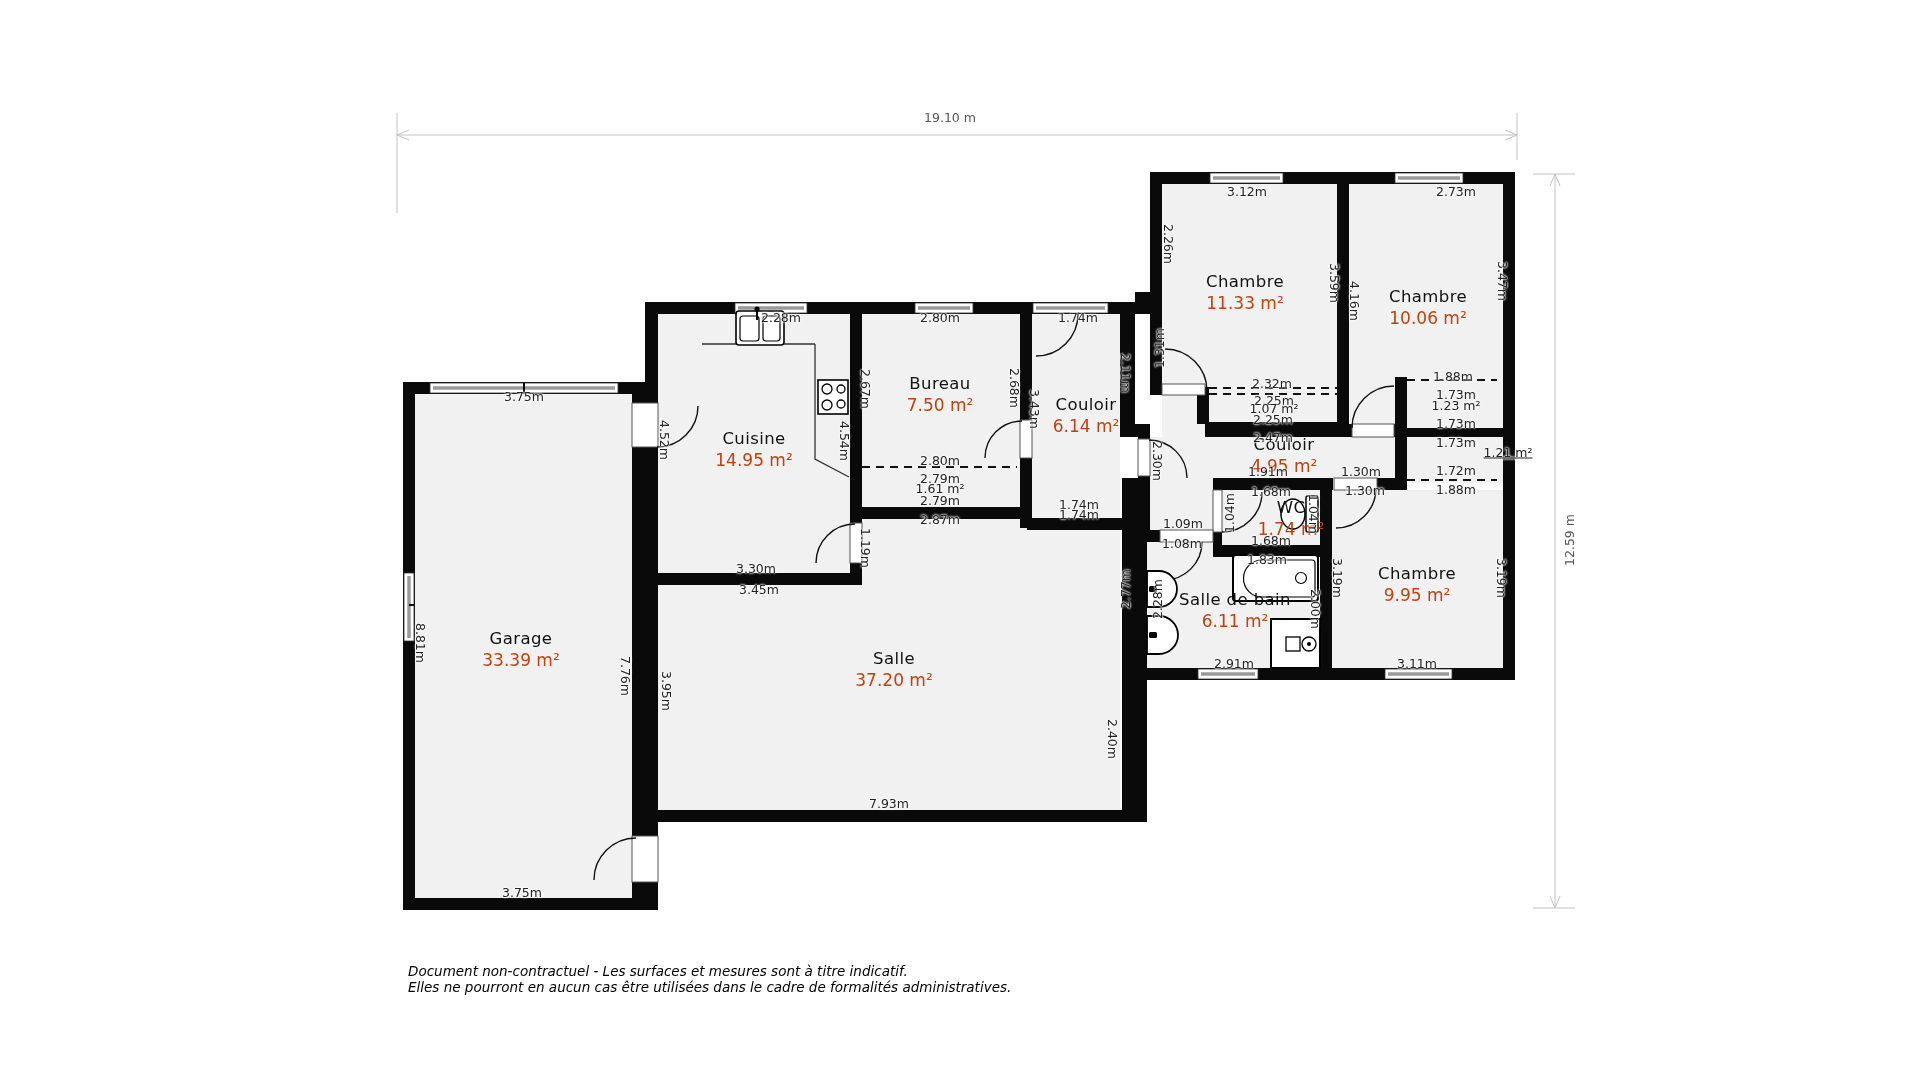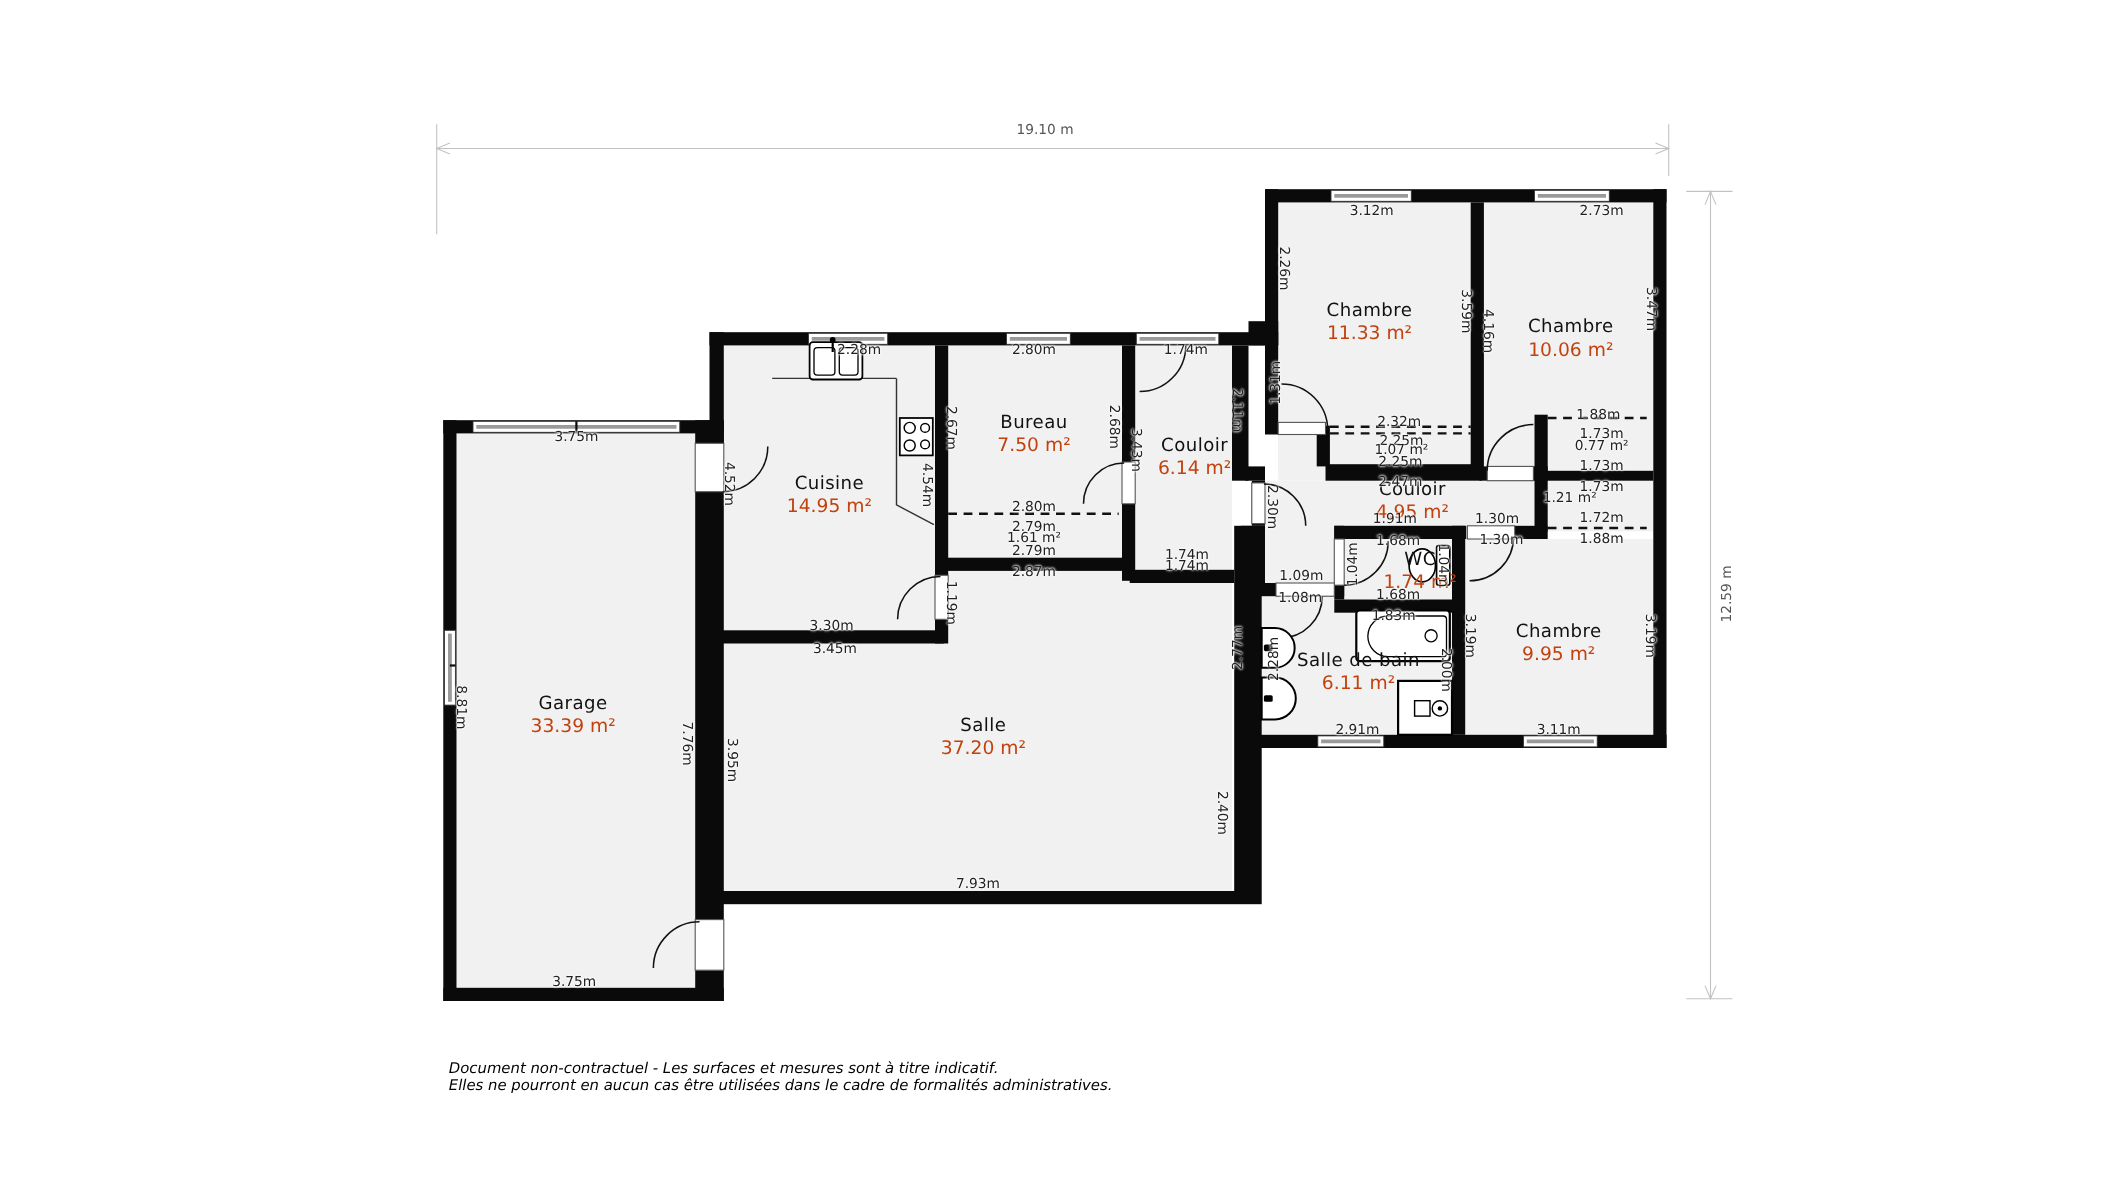--- a/index.html
+++ b/index.html
@@ -280,7 +280,7 @@
       <span class="dim" style="left: 1365px; top: 490px;">1.30m</span>
       <span class="dim" style="left: 1453px; top: 376px;">1.88m</span>
       <span class="dim" style="left: 1456px; top: 394px;">1.73m</span>
-      <span class="dim" style="left: 1456px; top: 405px;">0.77 m²</span>
+      <span class="dim" style="left: 1456px; top: 405px;">1.23 m²</span>
       <span class="dim" style="left: 1456px; top: 423px;">1.73m</span>
       <span class="dim" style="left: 1456px; top: 442px;">1.73m</span>
       <span class="dim" style="left: 1427px; top: 452px;">1.21 m²</span>

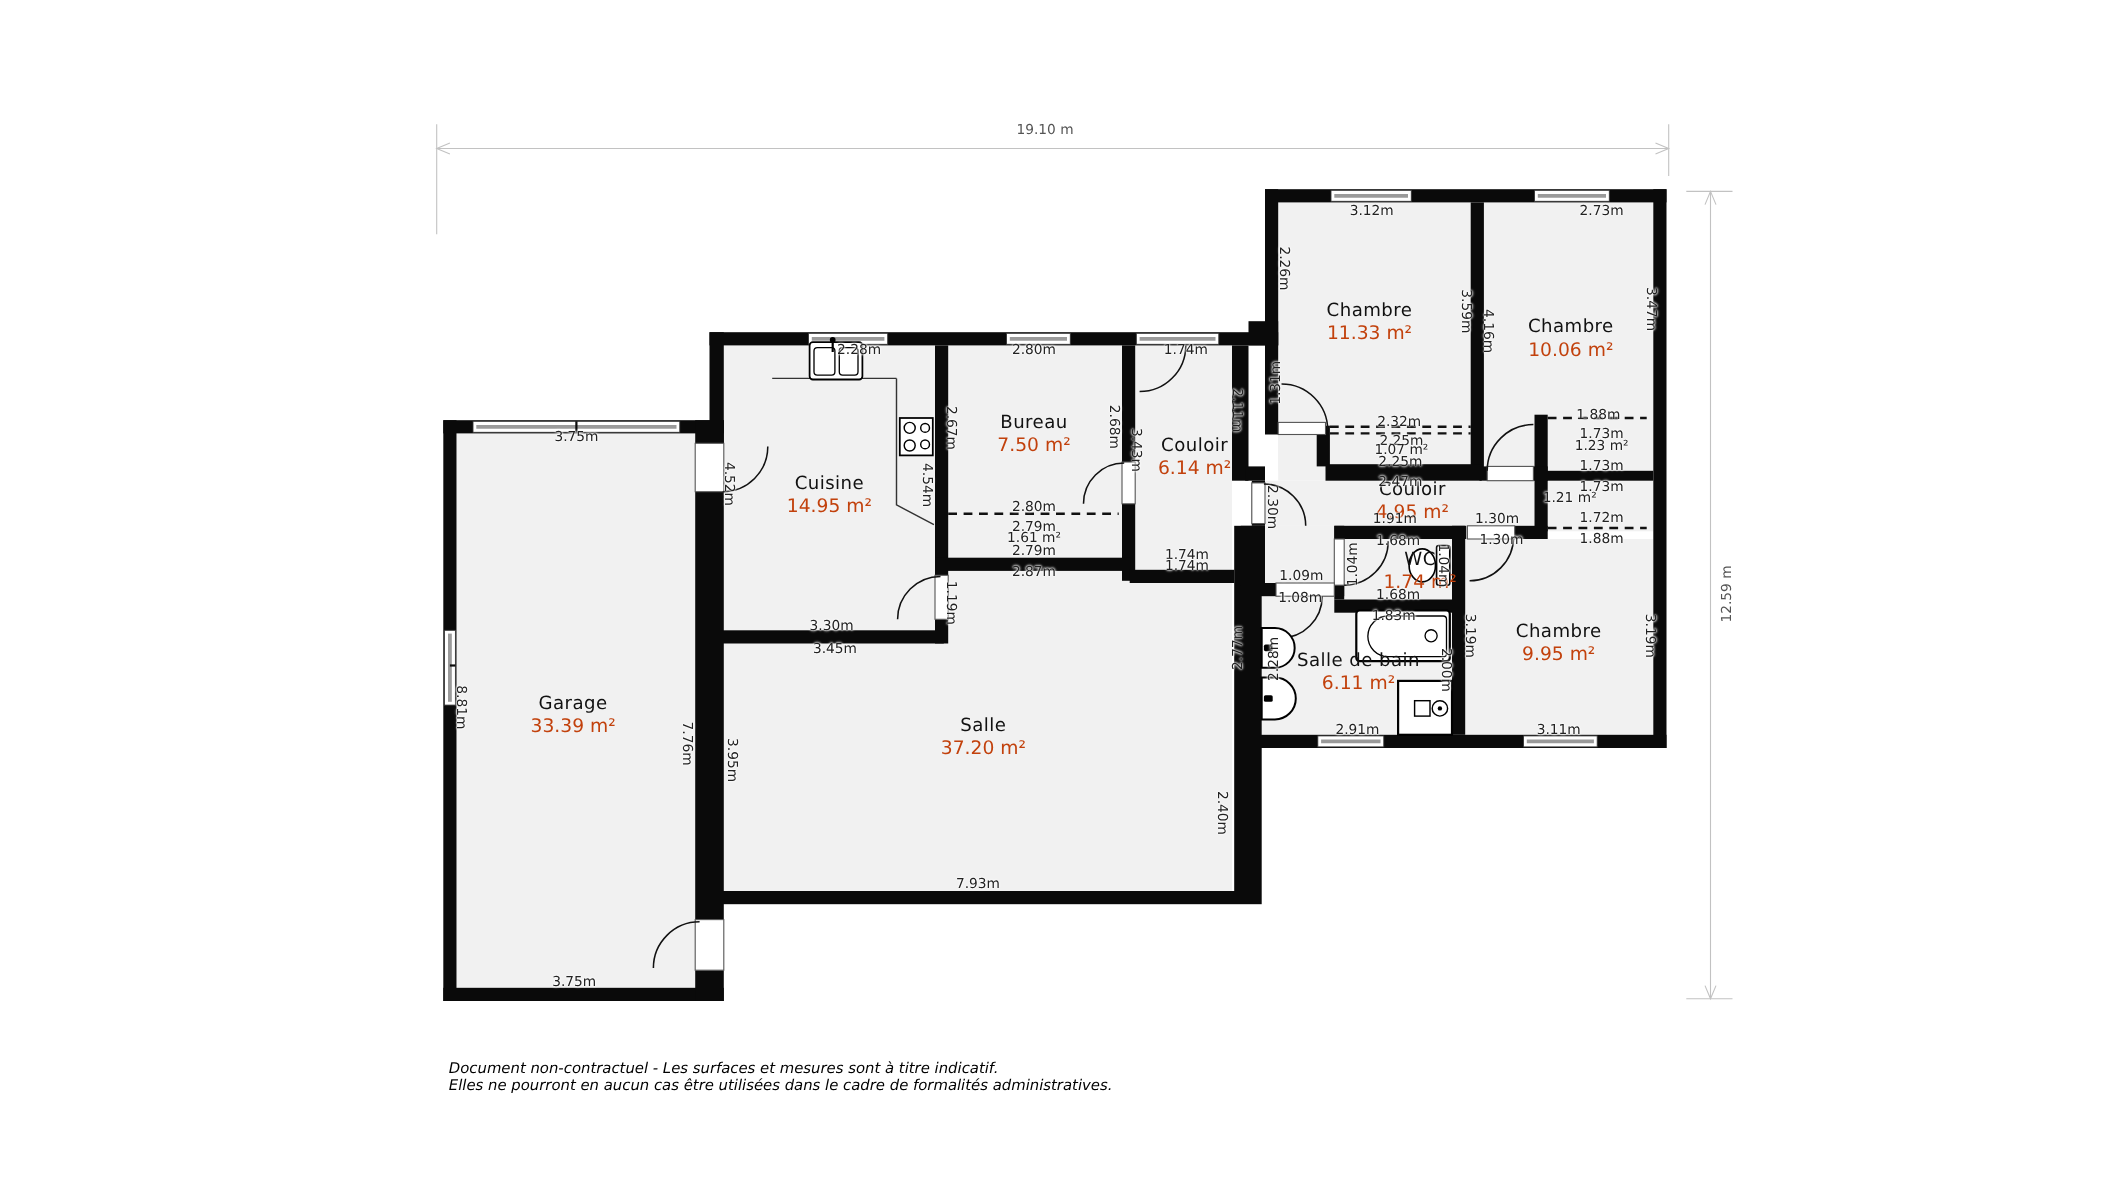--- a/index.html
+++ b/index.html
@@ -283,7 +283,7 @@
       <span class="dim" style="left: 1456px; top: 405px;">1.23 m²</span>
       <span class="dim" style="left: 1456px; top: 423px;">1.73m</span>
       <span class="dim" style="left: 1456px; top: 442px;">1.73m</span>
-      <span class="dim" style="left: 1427px; top: 452px;">1.21 m²</span>
+      <span class="dim" style="left: 1508px; top: 452px; text-decoration: underline;">1.21 m²</span>
       <span class="dim" style="left: 1456px; top: 470px;">1.72m</span>
       <span class="dim" style="left: 1456px; top: 489px;">1.88m</span>
       <span class="dim" style="left: 940px; top: 460px;">2.80m</span>

